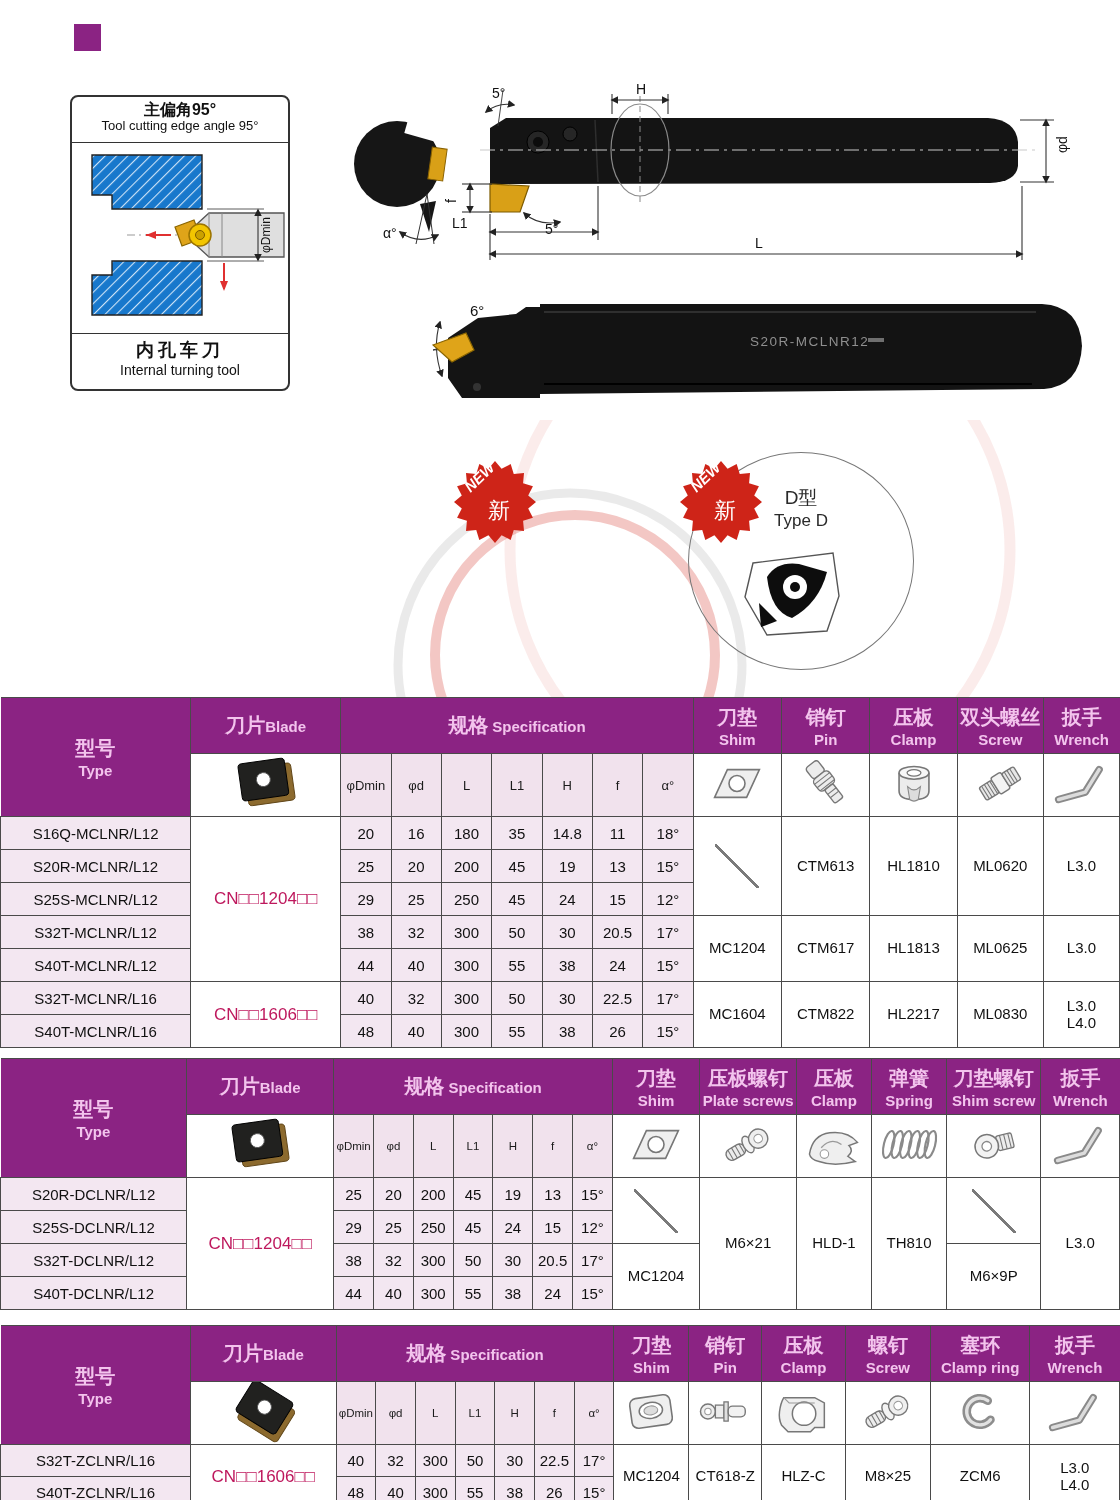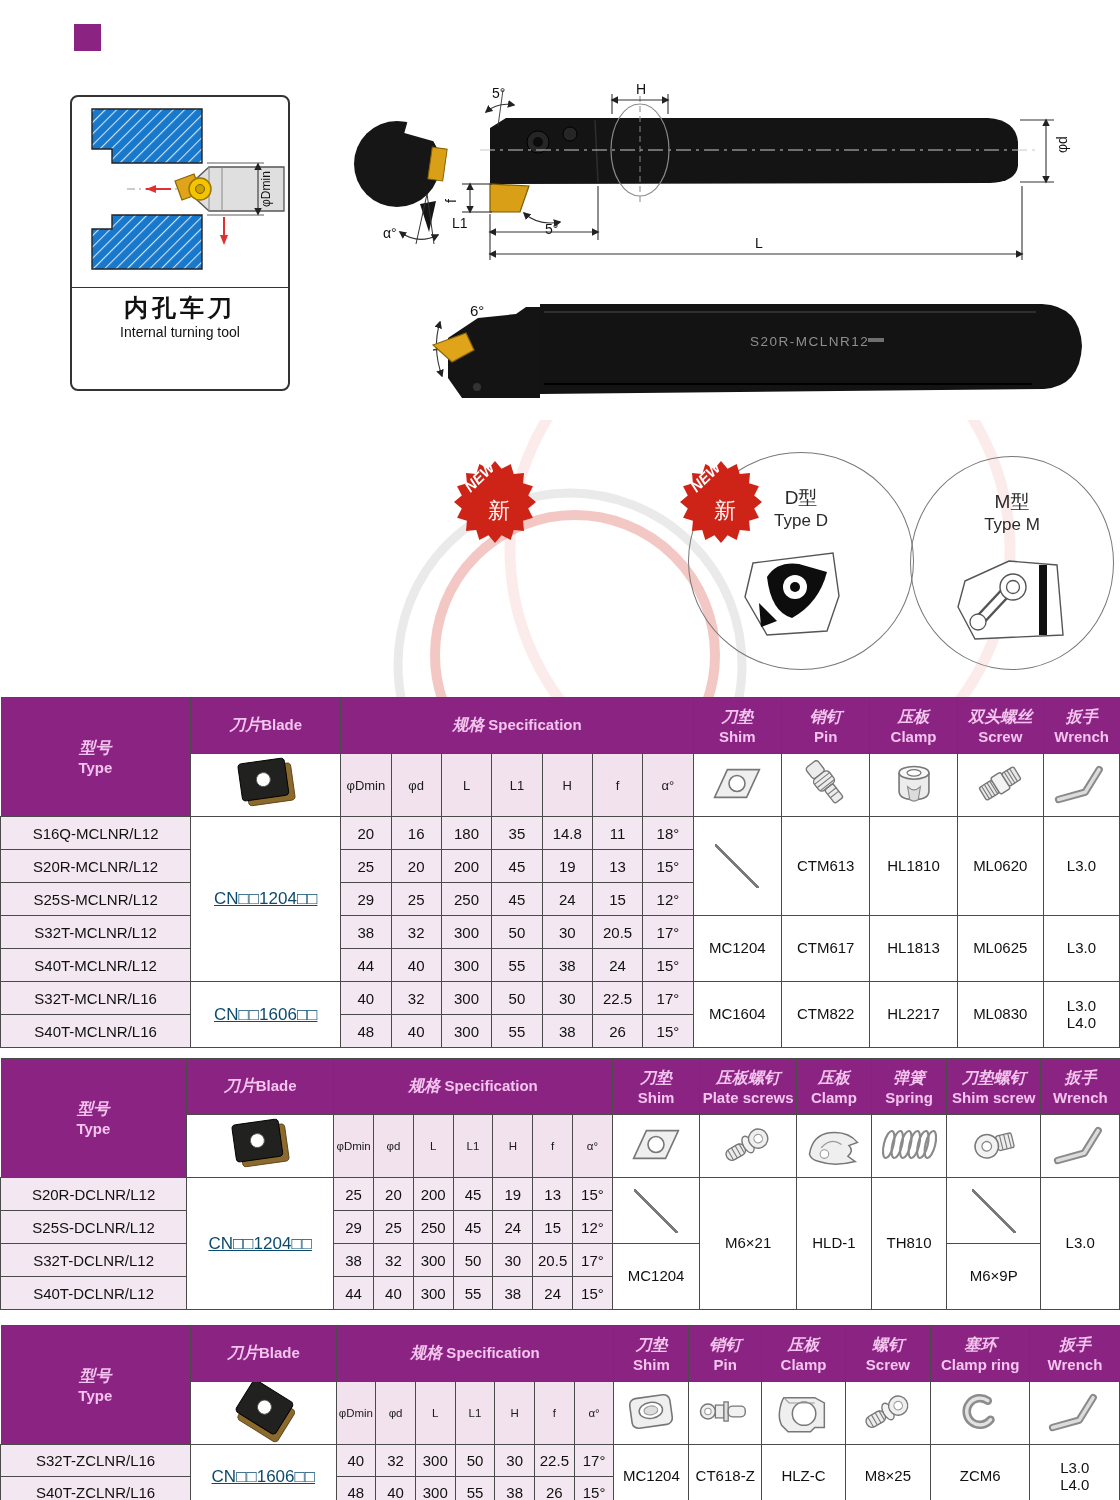--- a/index.html
+++ b/index.html
@@ -174,6 +174,10 @@
   </div>
 
   <div class="info-box">
+    <div class="ib-top">
+      <div class="cn">主偏角95°</div>
+      <div class="en">Tool cutting edge angle 95°</div>
+    </div>
     <div class="ib-mid">
       <svg width="216" height="190" viewBox="0 0 216 190">
         <path d="M20 12 H130 V66 H40 V52 H20 Z" fill="url(#hatch)" stroke="#222" stroke-width="1.4"></path>

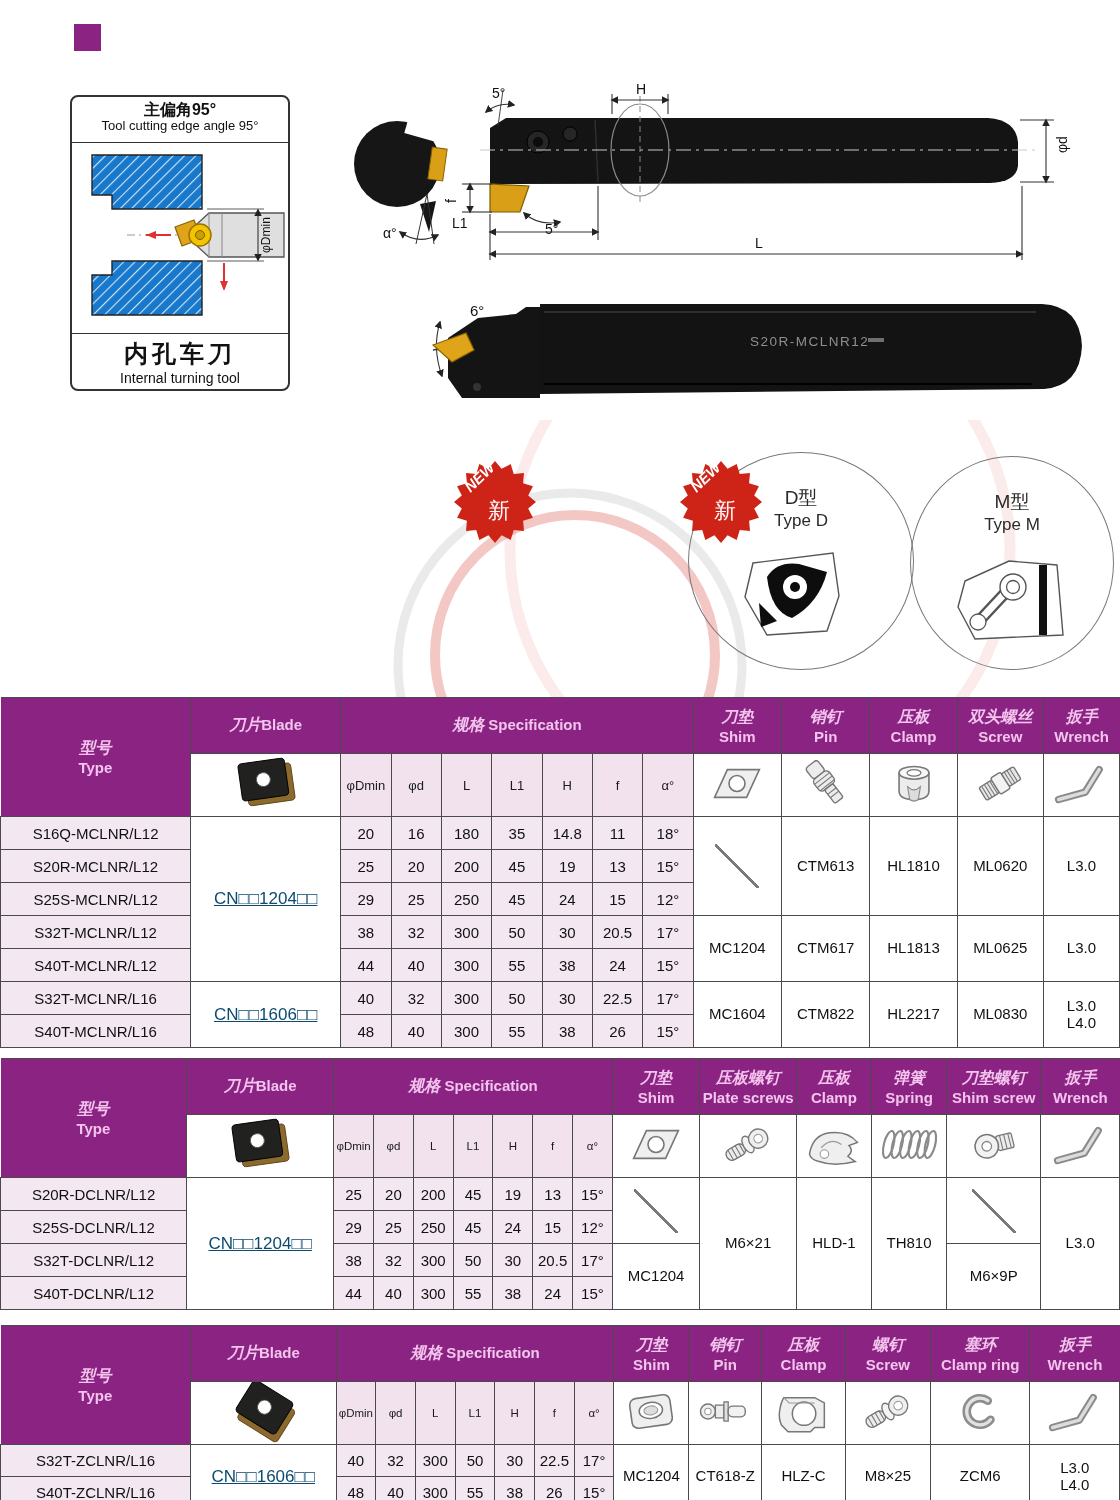--- a/index.html
+++ b/index.html
@@ -17,7 +17,7 @@
   .ib-top .en{font-size:13px;line-height:1.15;}
   .ib-mid{height:190px;position:relative;}
   .ib-bot{border-top:1.5px solid #333;text-align:center;padding-top:4px;}
-  .ib-bot .cn{font-size:24px;font-weight:bold;letter-spacing:4px;}
+  .ib-bot .cn{font-size:18px;font-weight:bold;letter-spacing:4px;}
   .ib-bot .en{font-size:14px;}
   
   .abs{position:absolute;}

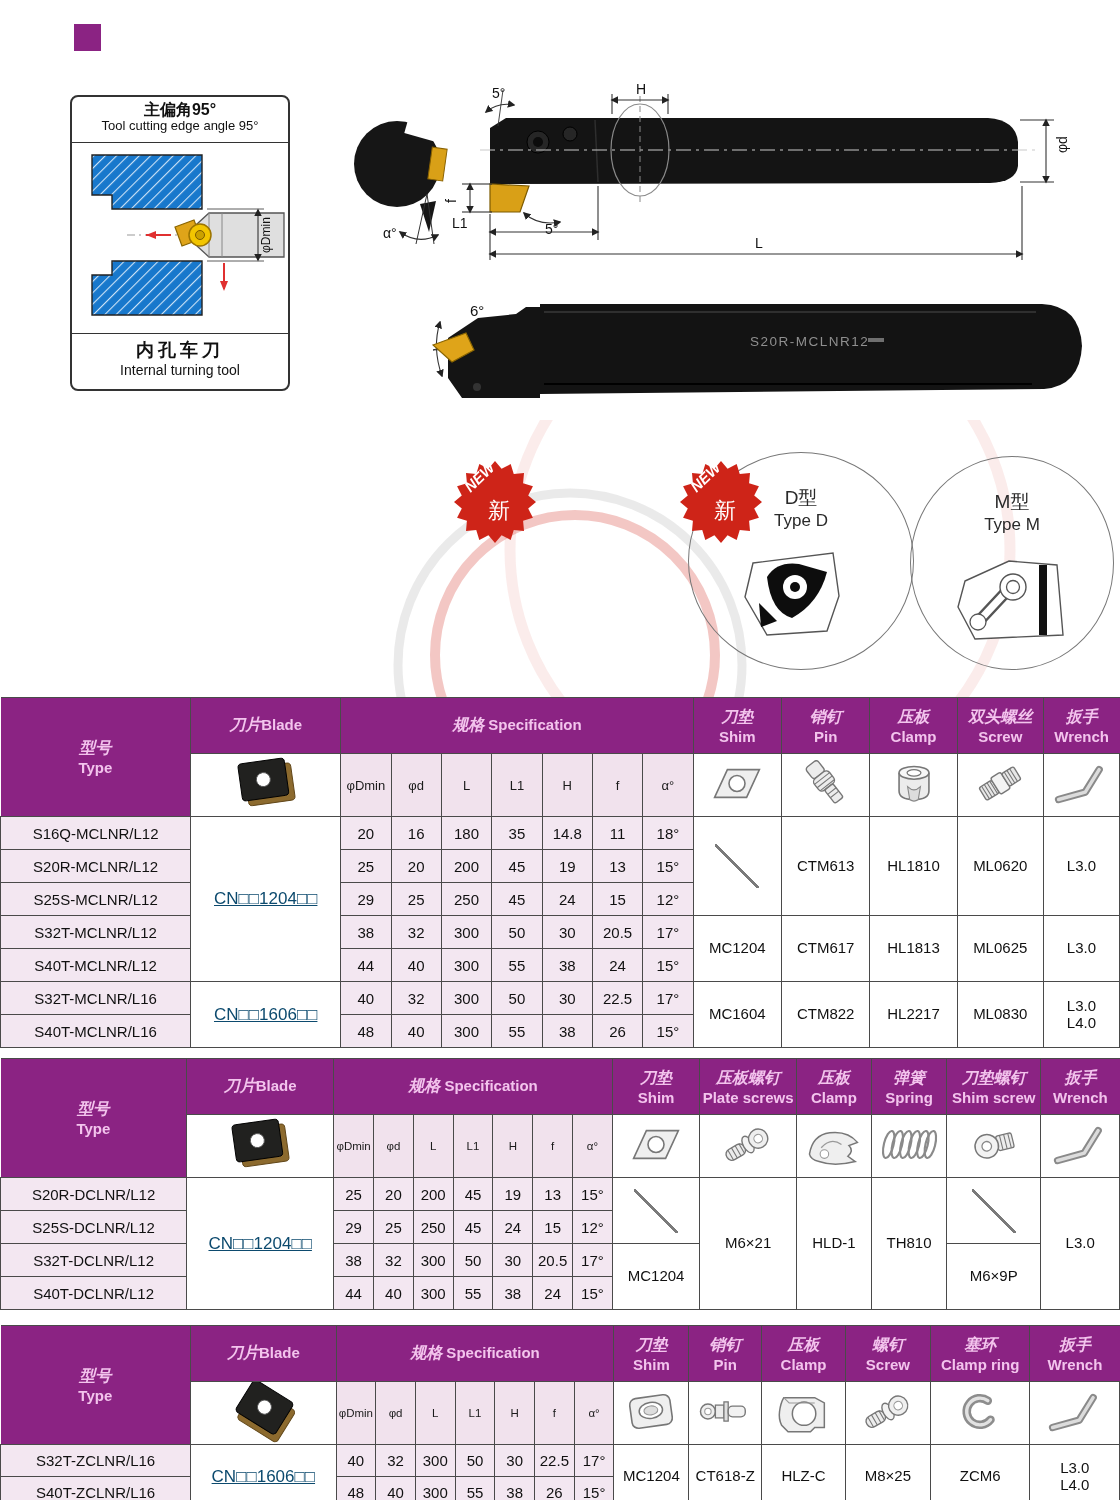--- a/index.html
+++ b/index.html
@@ -288,19 +288,6 @@
       <polygon points="22,62 40,80 24,86" fill="#0d0d0d"></polygon>
     </svg>
   </div>
-  <div class="type-circle" style="left:910px;top:456px;width:202px;height:212px">
-    <div class="cn">M型</div>
-    <div class="en">Type M</div>
-    <svg class="circ-ill" width="122" height="104" viewBox="0 0 122 104">
-      <polygon points="14,34 58,14 106,18 112,88 24,92 7,60" fill="#fff" stroke="#555" stroke-width="1.4"></polygon>
-      <rect x="88" y="18" width="8" height="70" fill="#111"></rect>
-      <path d="M28 74 L56 44" stroke="#555" stroke-width="12" stroke-linecap="round" fill="none"></path>
-      <path d="M28 74 L56 44" stroke="#fff" stroke-width="7" stroke-linecap="round" fill="none"></path>
-      <circle cx="62" cy="40" r="13" fill="#fff" stroke="#555" stroke-width="1.4"></circle>
-      <circle cx="62" cy="40" r="6.5" fill="#fff" stroke="#555" stroke-width="1.3"></circle>
-      <circle cx="27" cy="75" r="8" fill="#fff" stroke="#555" stroke-width="1.3"></circle>
-    </svg>
-  </div>
 
   <div class="new-badge" style="left:452px;top:456px">
     <svg width="86" height="92" viewBox="0 0 86 92">

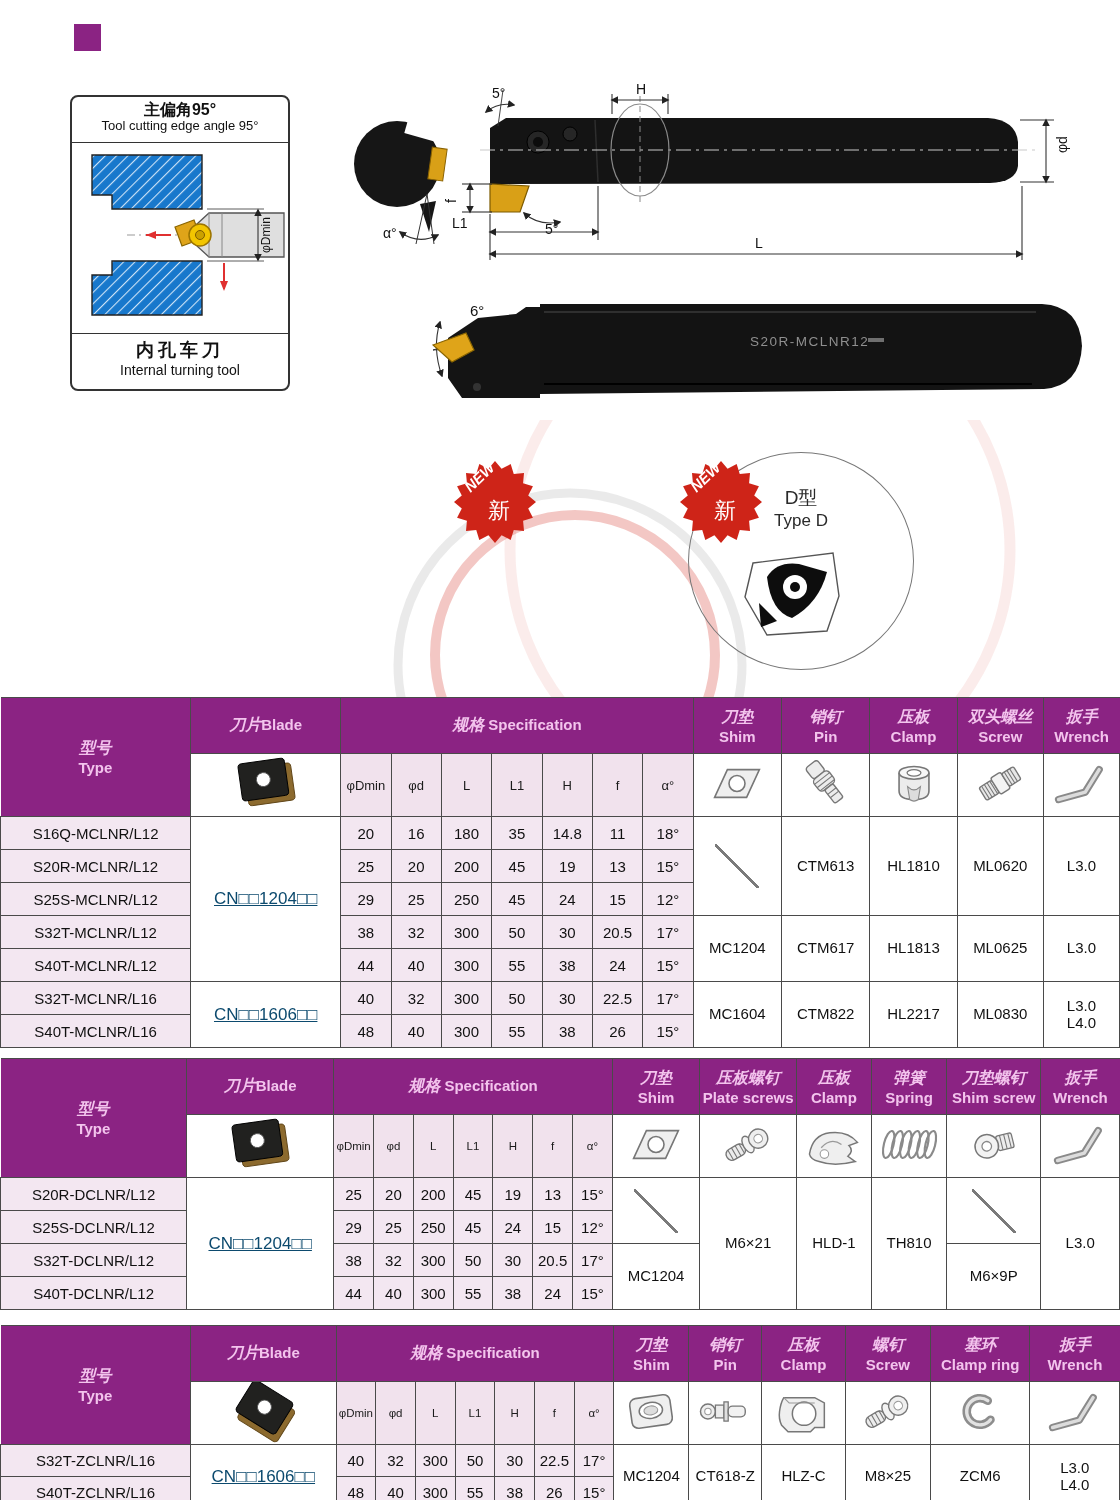--- a/index.html
+++ b/index.html
@@ -41,7 +41,7 @@
          border-top:none;height:55px;font-weight:bold;}
   th.hdr:first-child{border-left:none;margin-top:36px;}
   th.hdr:last-child{border-right:none;}
-  .hdr .cn{font-size:16px;font-style:italic;}
+  .hdr .cn{font-size:20px;}
   .hdr .en{font-size:15px;}
   th.type-hdr{height:auto;}
   .sub-row th{background:#F1E2ED;font-weight:normal;height:58px;}

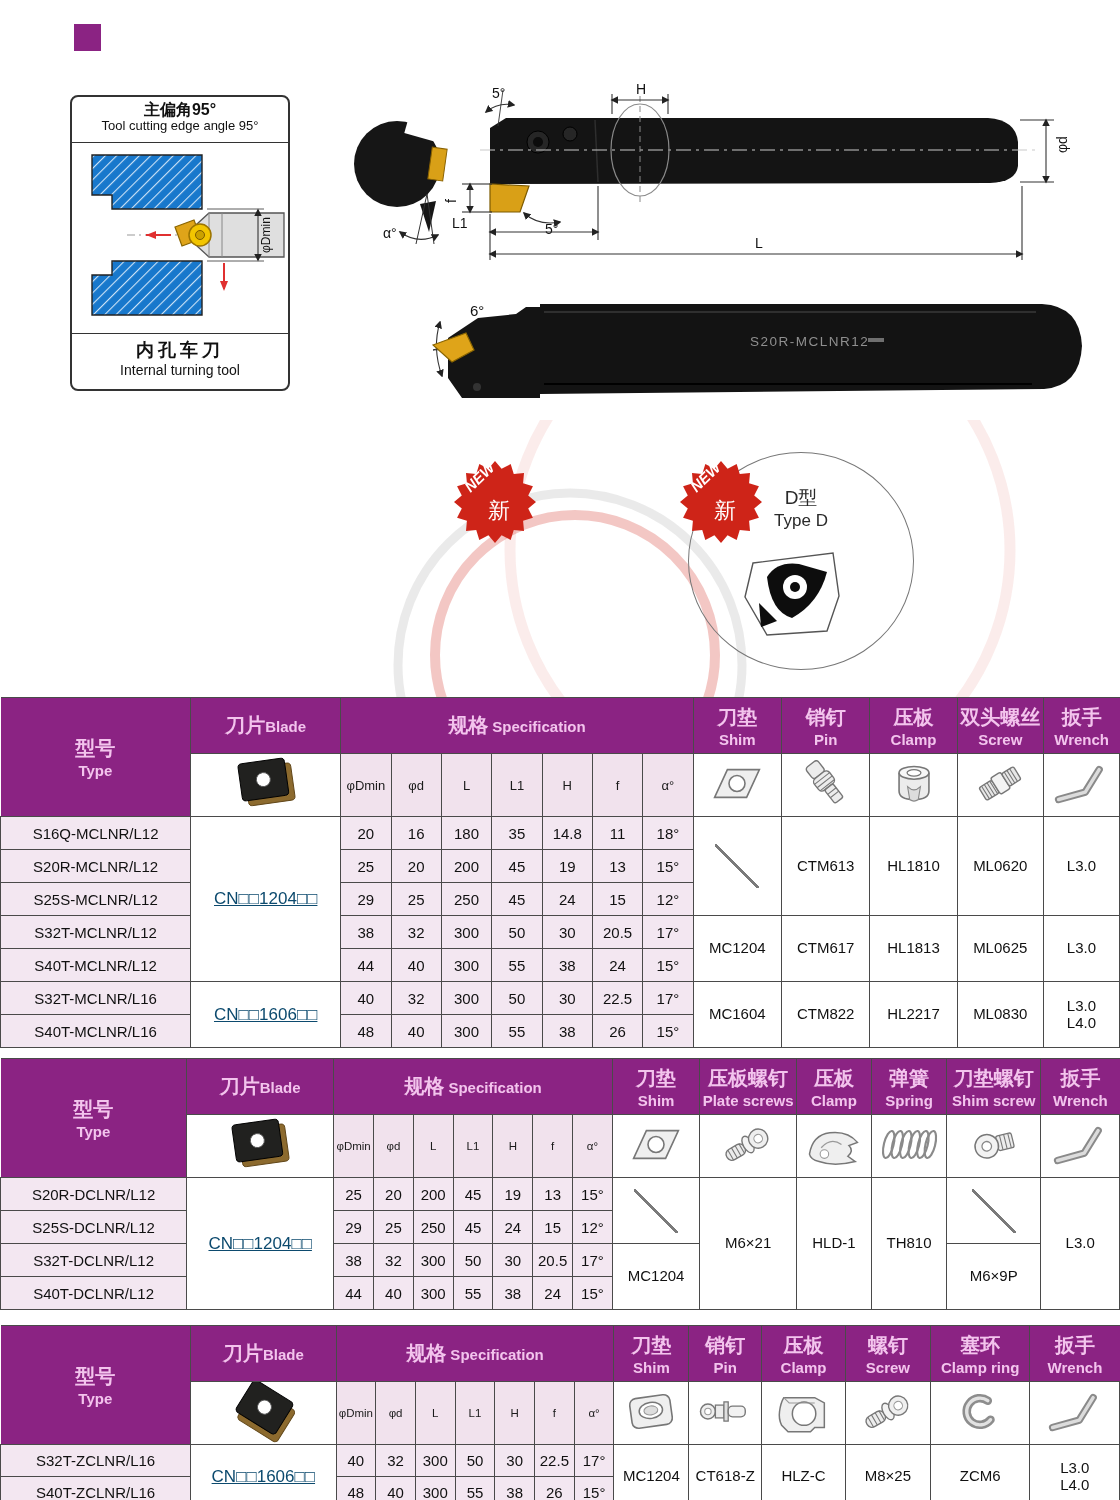--- a/index.html
+++ b/index.html
@@ -52,7 +52,7 @@
   .rh31 tbody td{height:31px;}
   td.c-pink{background:#F3E7F1;}
   td.c-white{background:#fff;}
-  td.blade-val{font-size:17px;color:#0c4a6e;text-decoration:underline;}
+  td.blade-val{font-size:17px;color:#be185d;}
   td.slash{background-image:linear-gradient(45deg,transparent 47.5%,#7a7a7a 47.5%,#7a7a7a 52%,transparent 52%);
            background-size:44px 44px;background-position:center;background-repeat:no-repeat;}
   td.pre{white-space:pre-line;line-height:1.12;}

